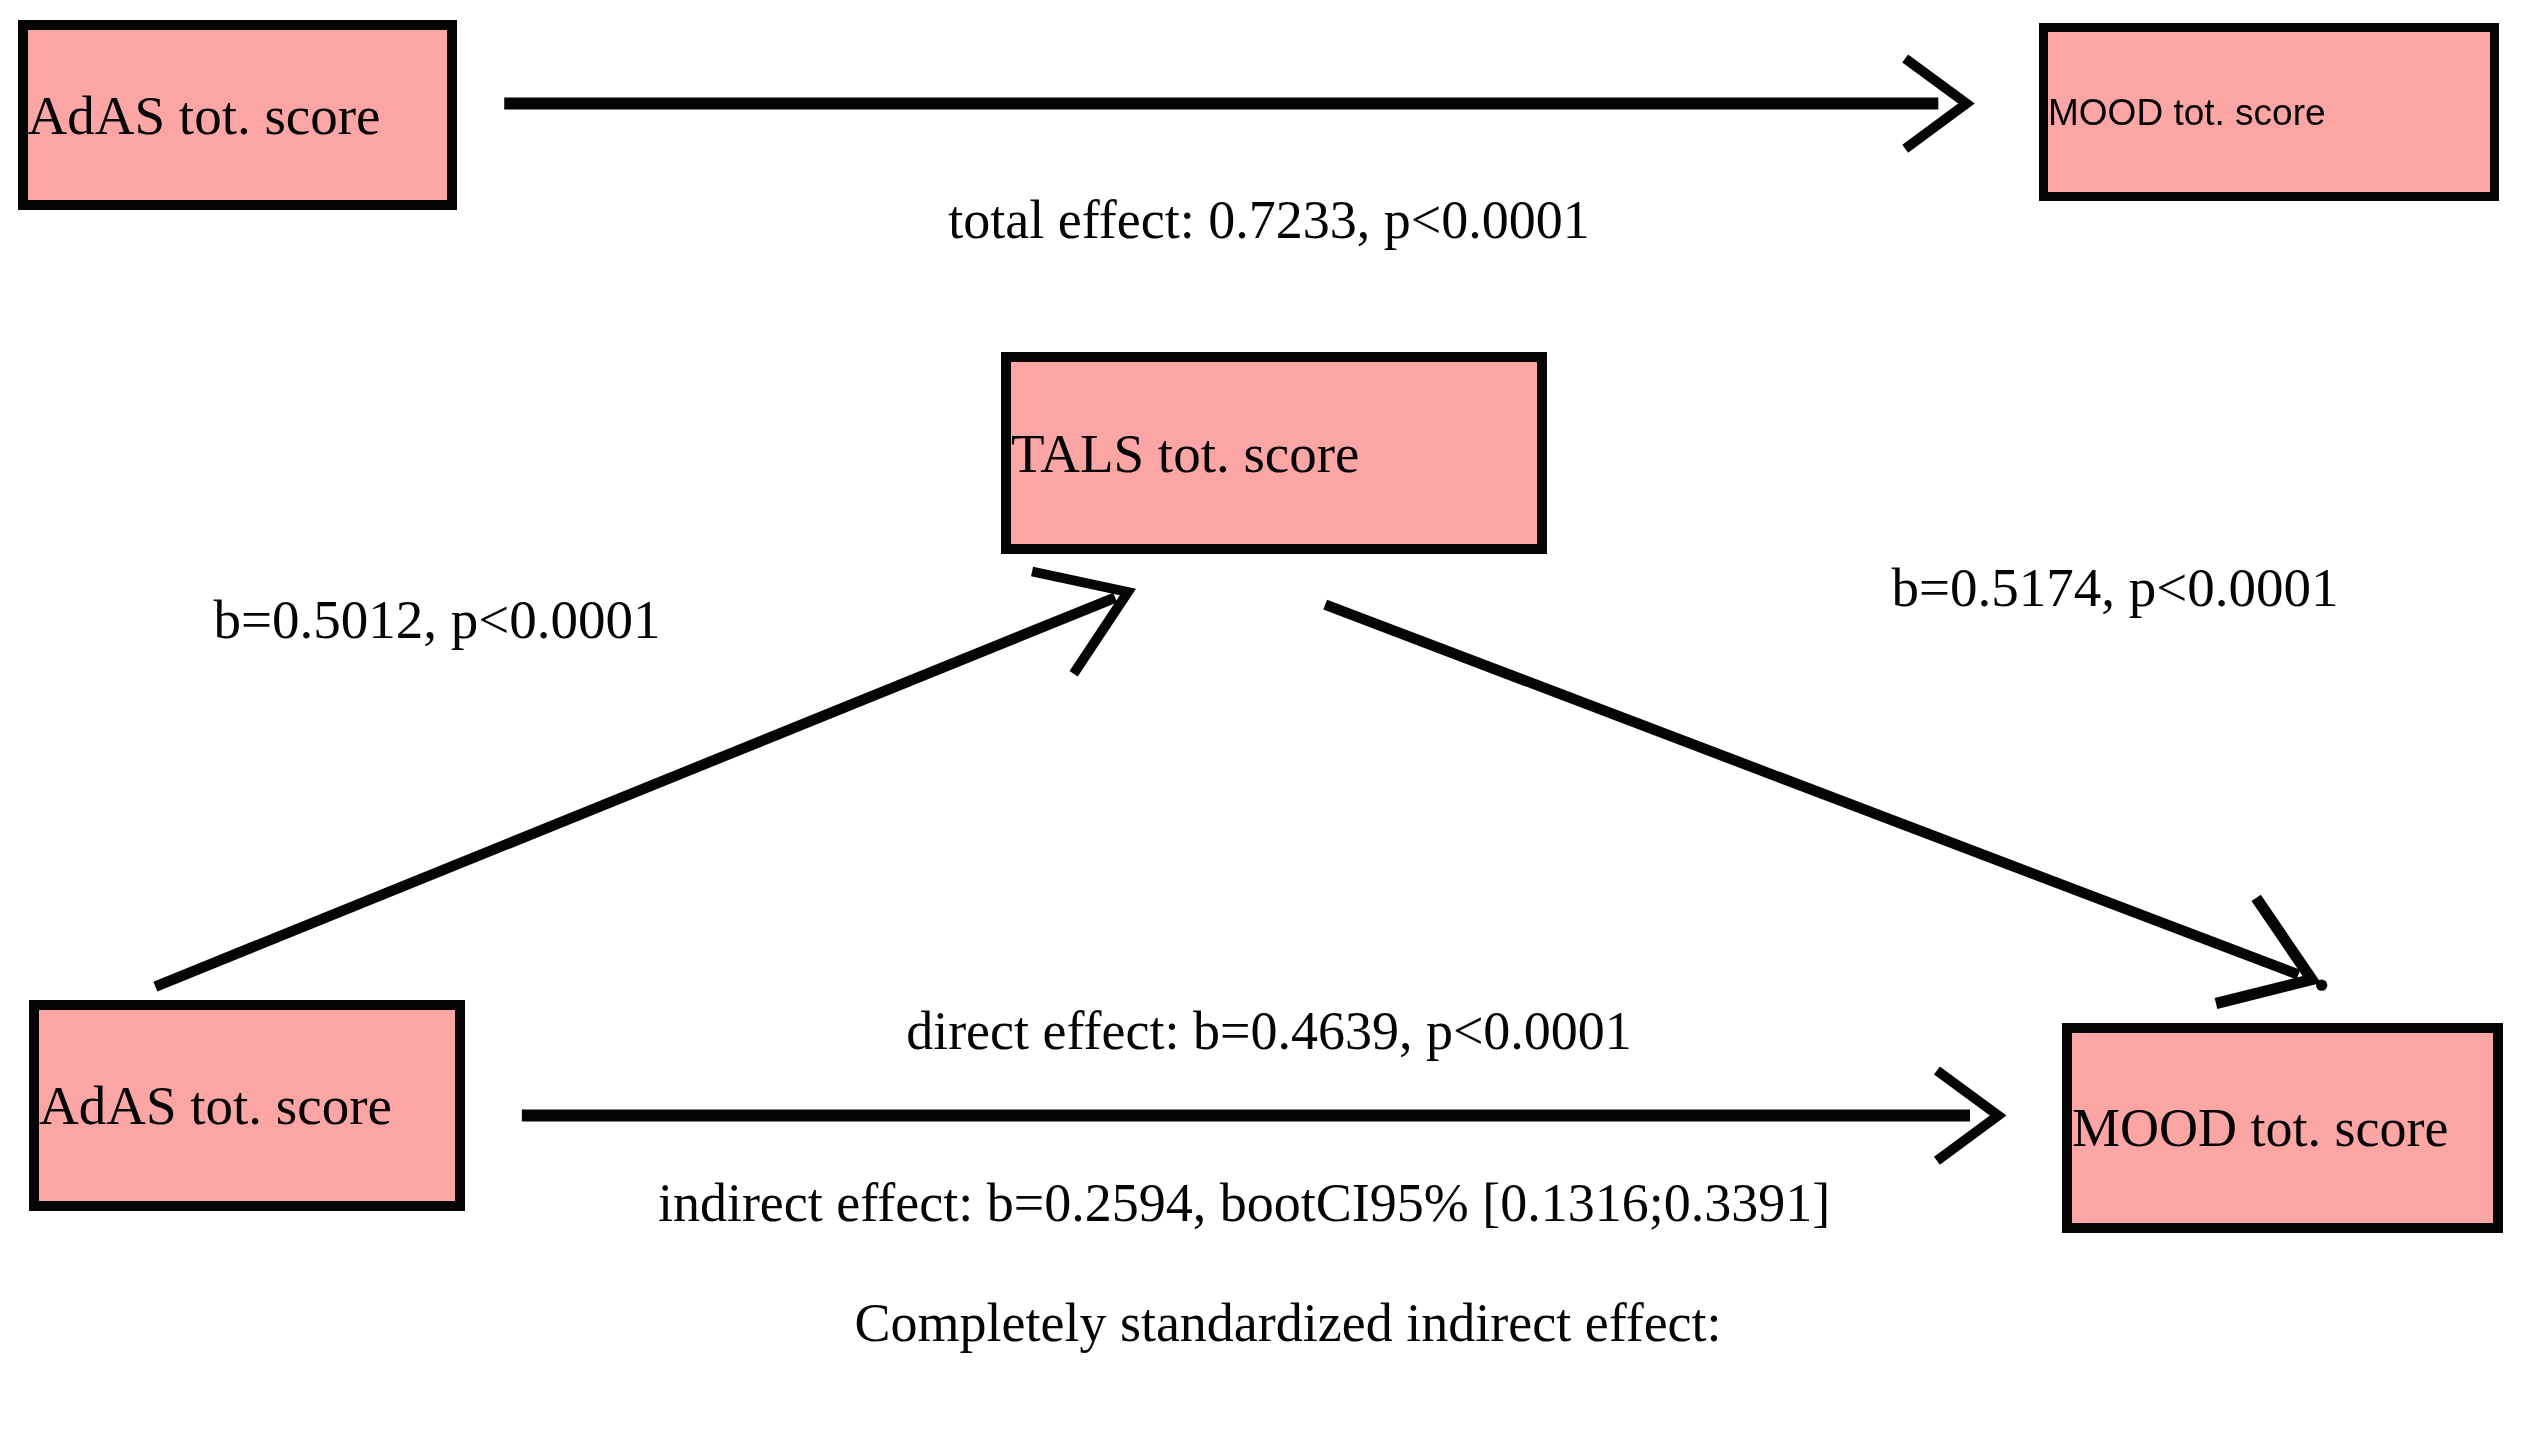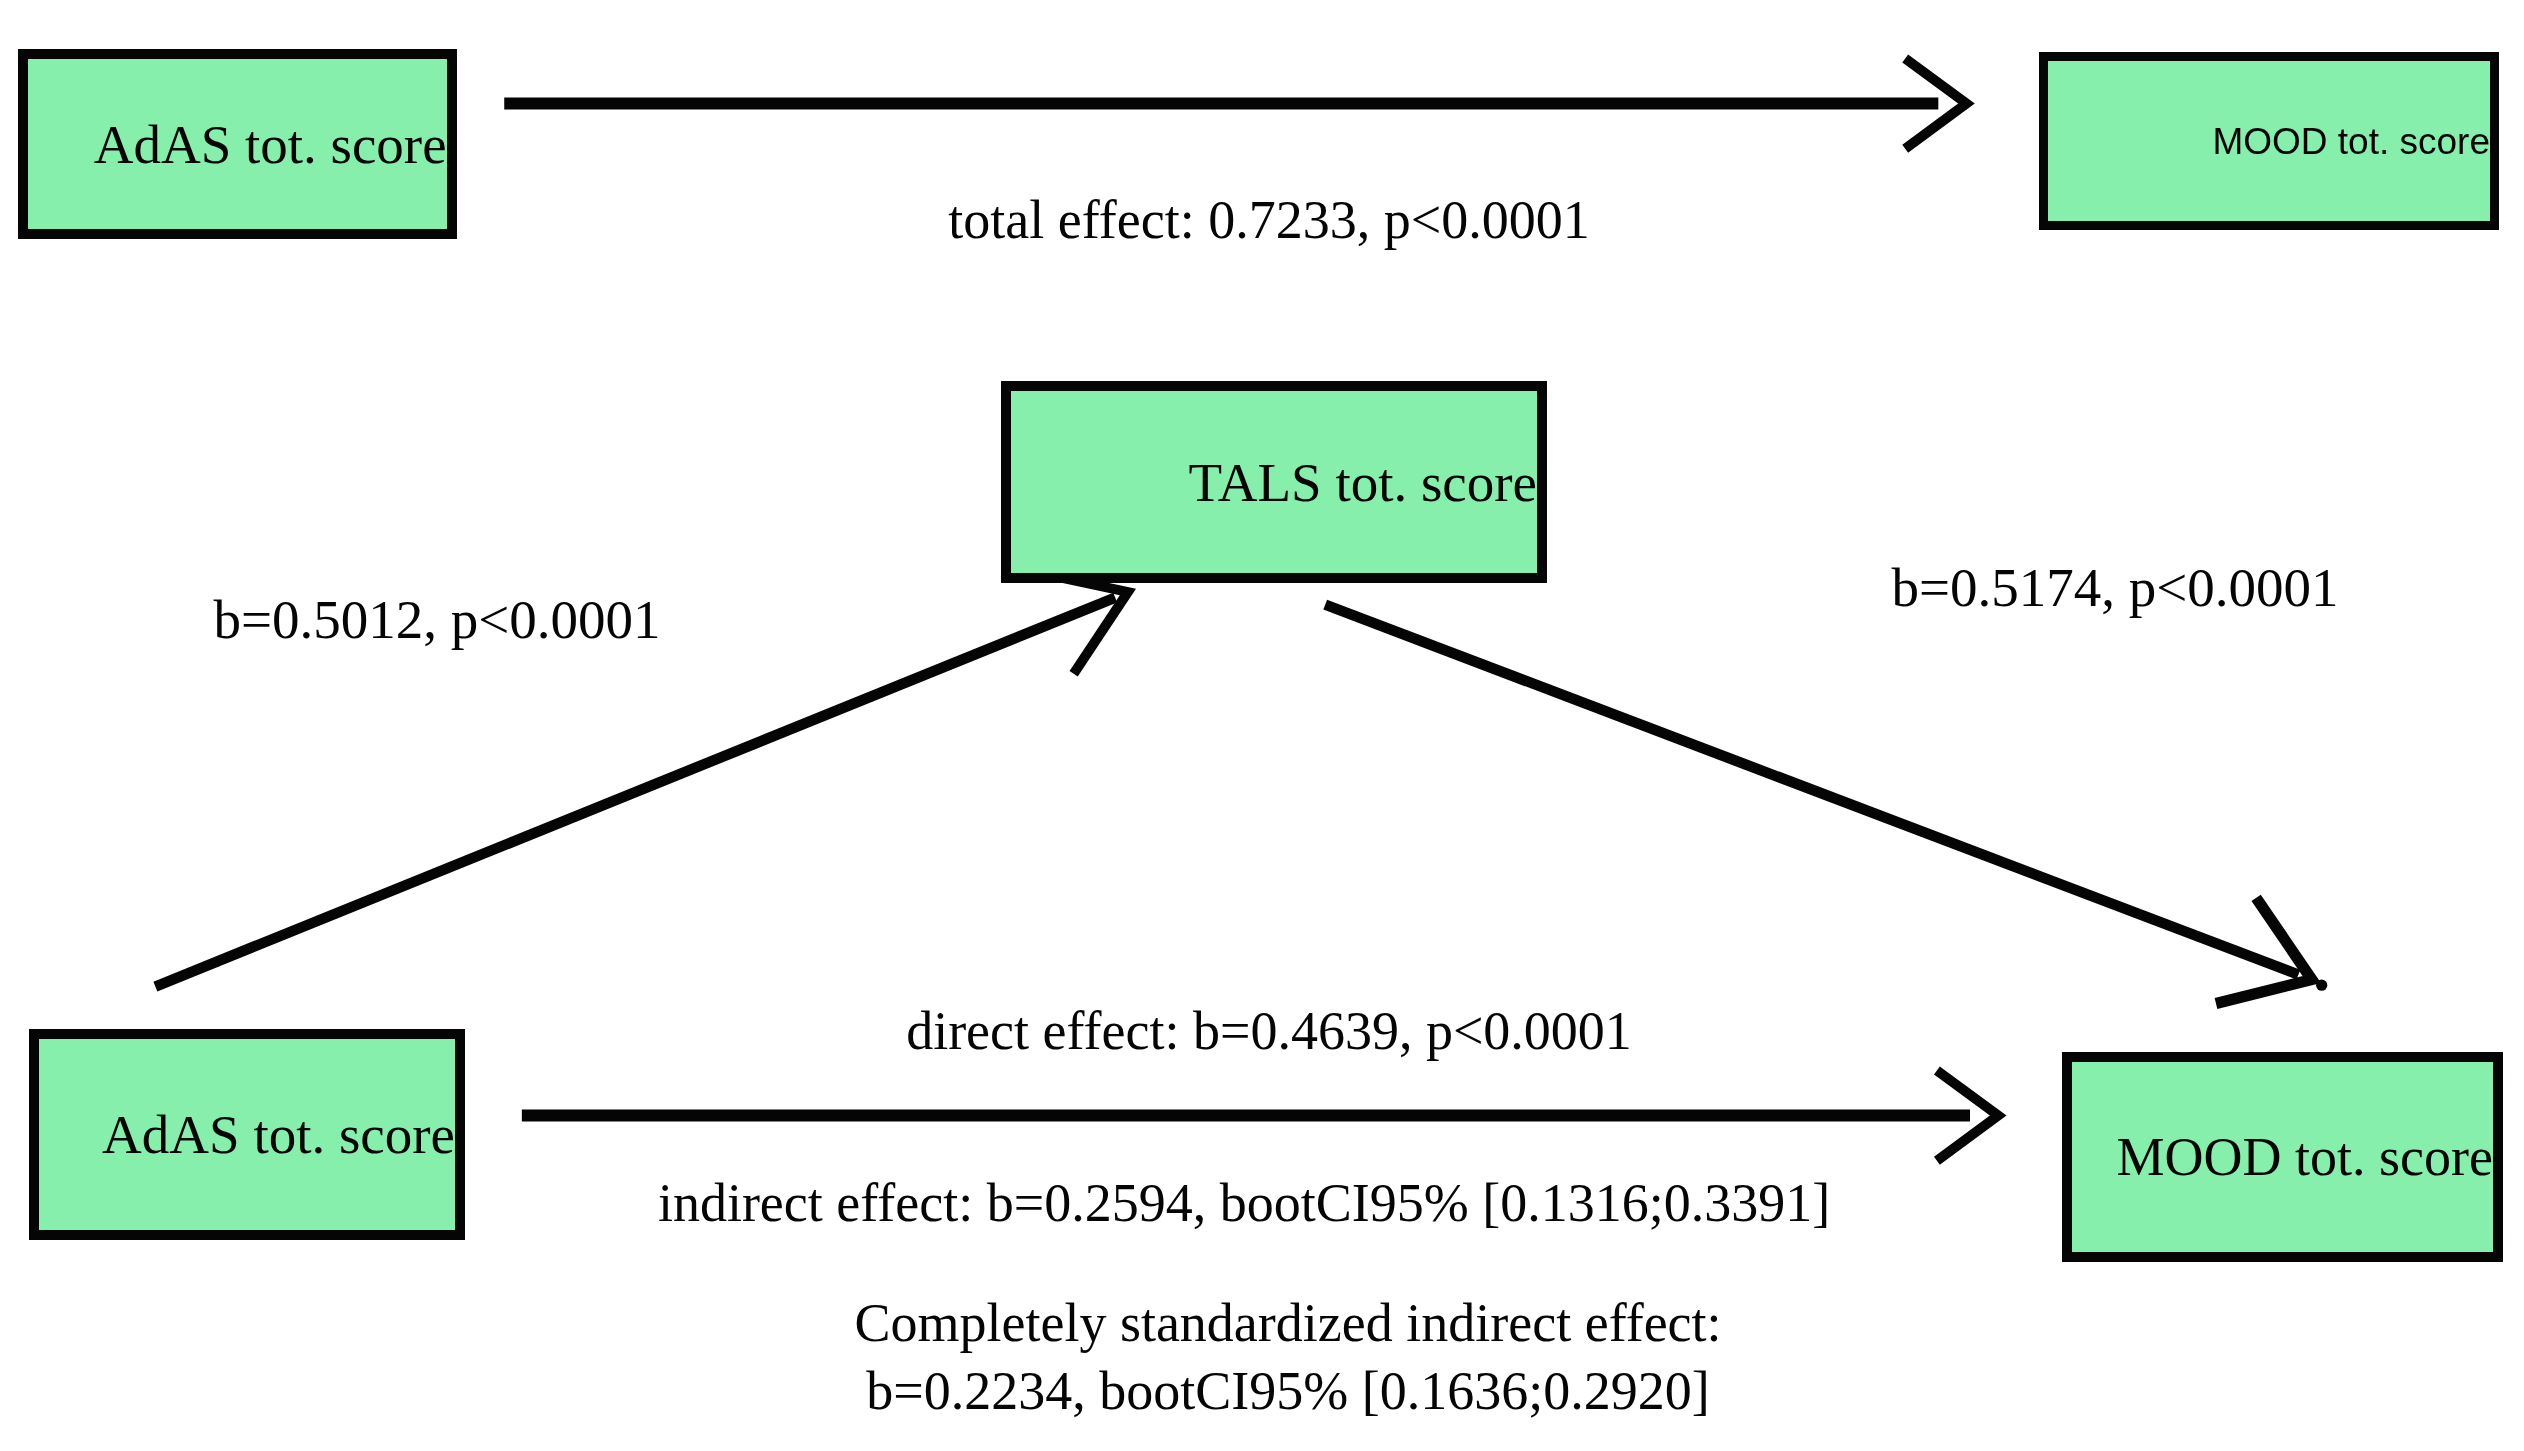--- a/index.html
+++ b/index.html
@@ -20,13 +20,12 @@
   .node-box {
     position: absolute;
     border: 10.6px solid #050505;
-    background: #86efac;
+    background: #fca5a5;
     display: flex;
     align-items: center;
-    justify-content: flex-end;
+    justify-content: flex-start;
     box-sizing: border-box;
     white-space: nowrap;
-    margin-top: 29px;
   }
   .node-box .node-label {
     font-size: 55px;

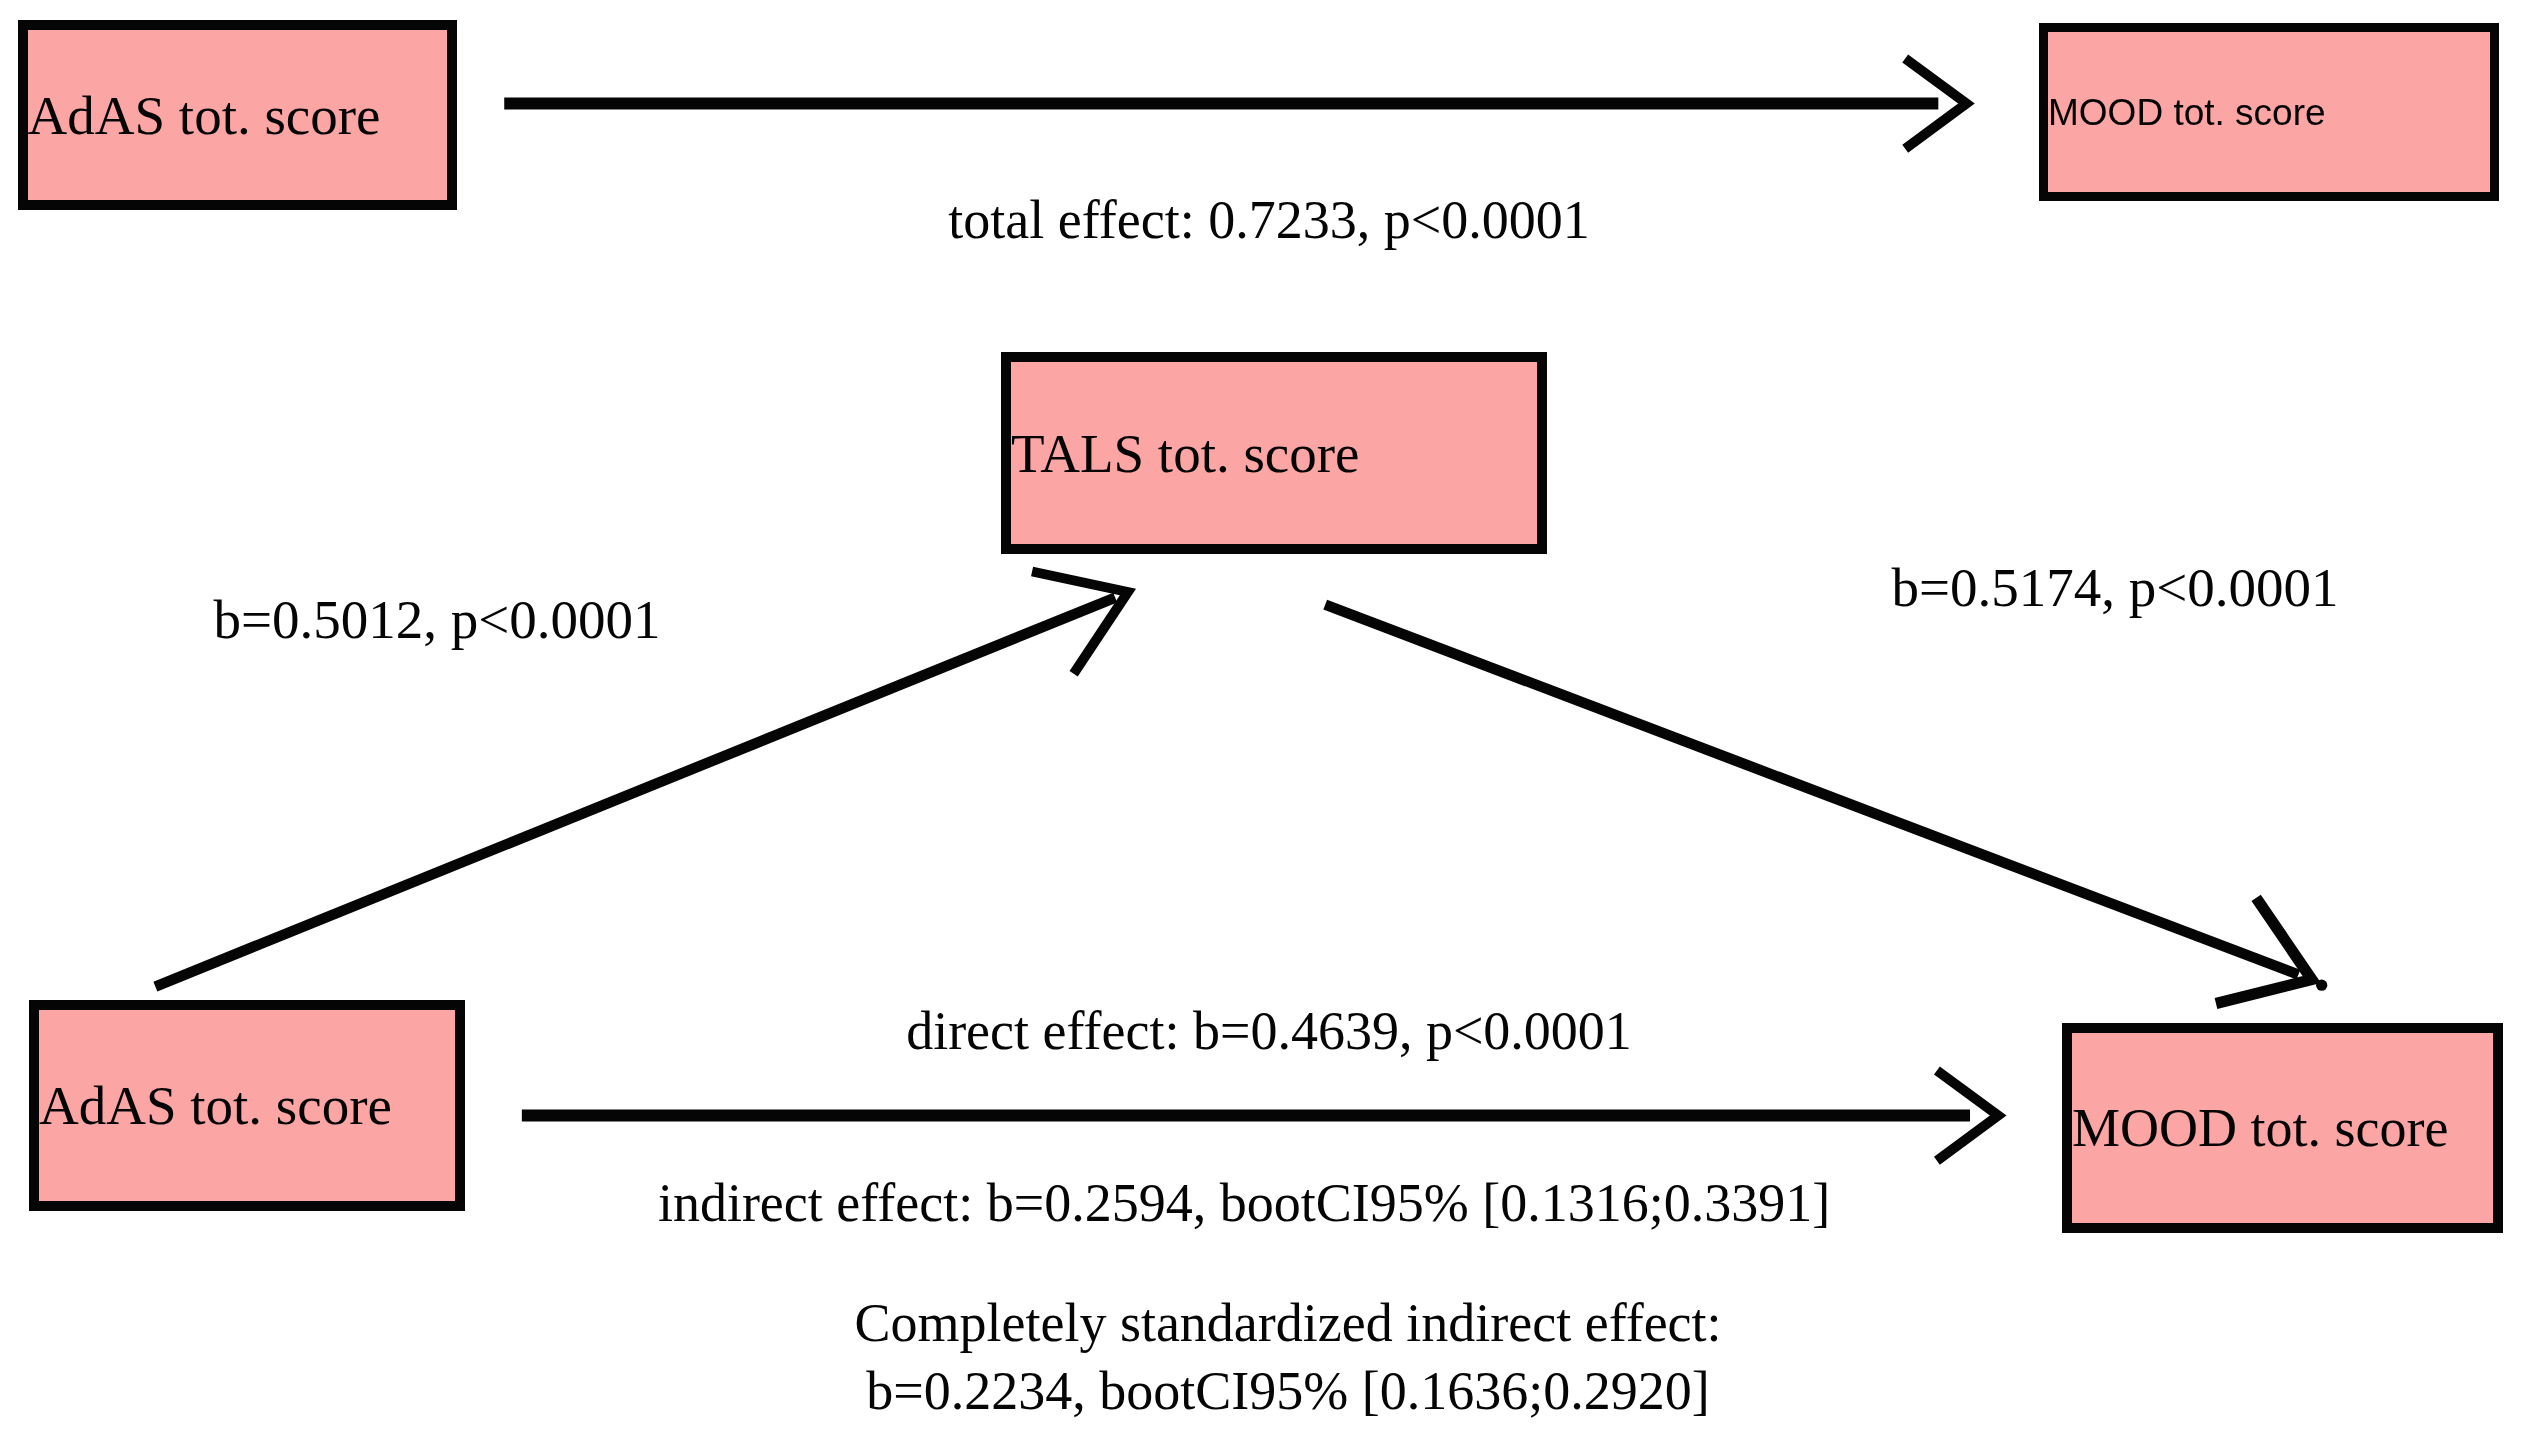--- a/index.html
+++ b/index.html
@@ -119,7 +119,6 @@
 
   <div id="standardized-note">
     <div>Completely standardized indirect effect:</div>
-    <div>b=0.2234, bootCI95% [0.1636;0.2920]</div>
   </div>
 
 </div>

